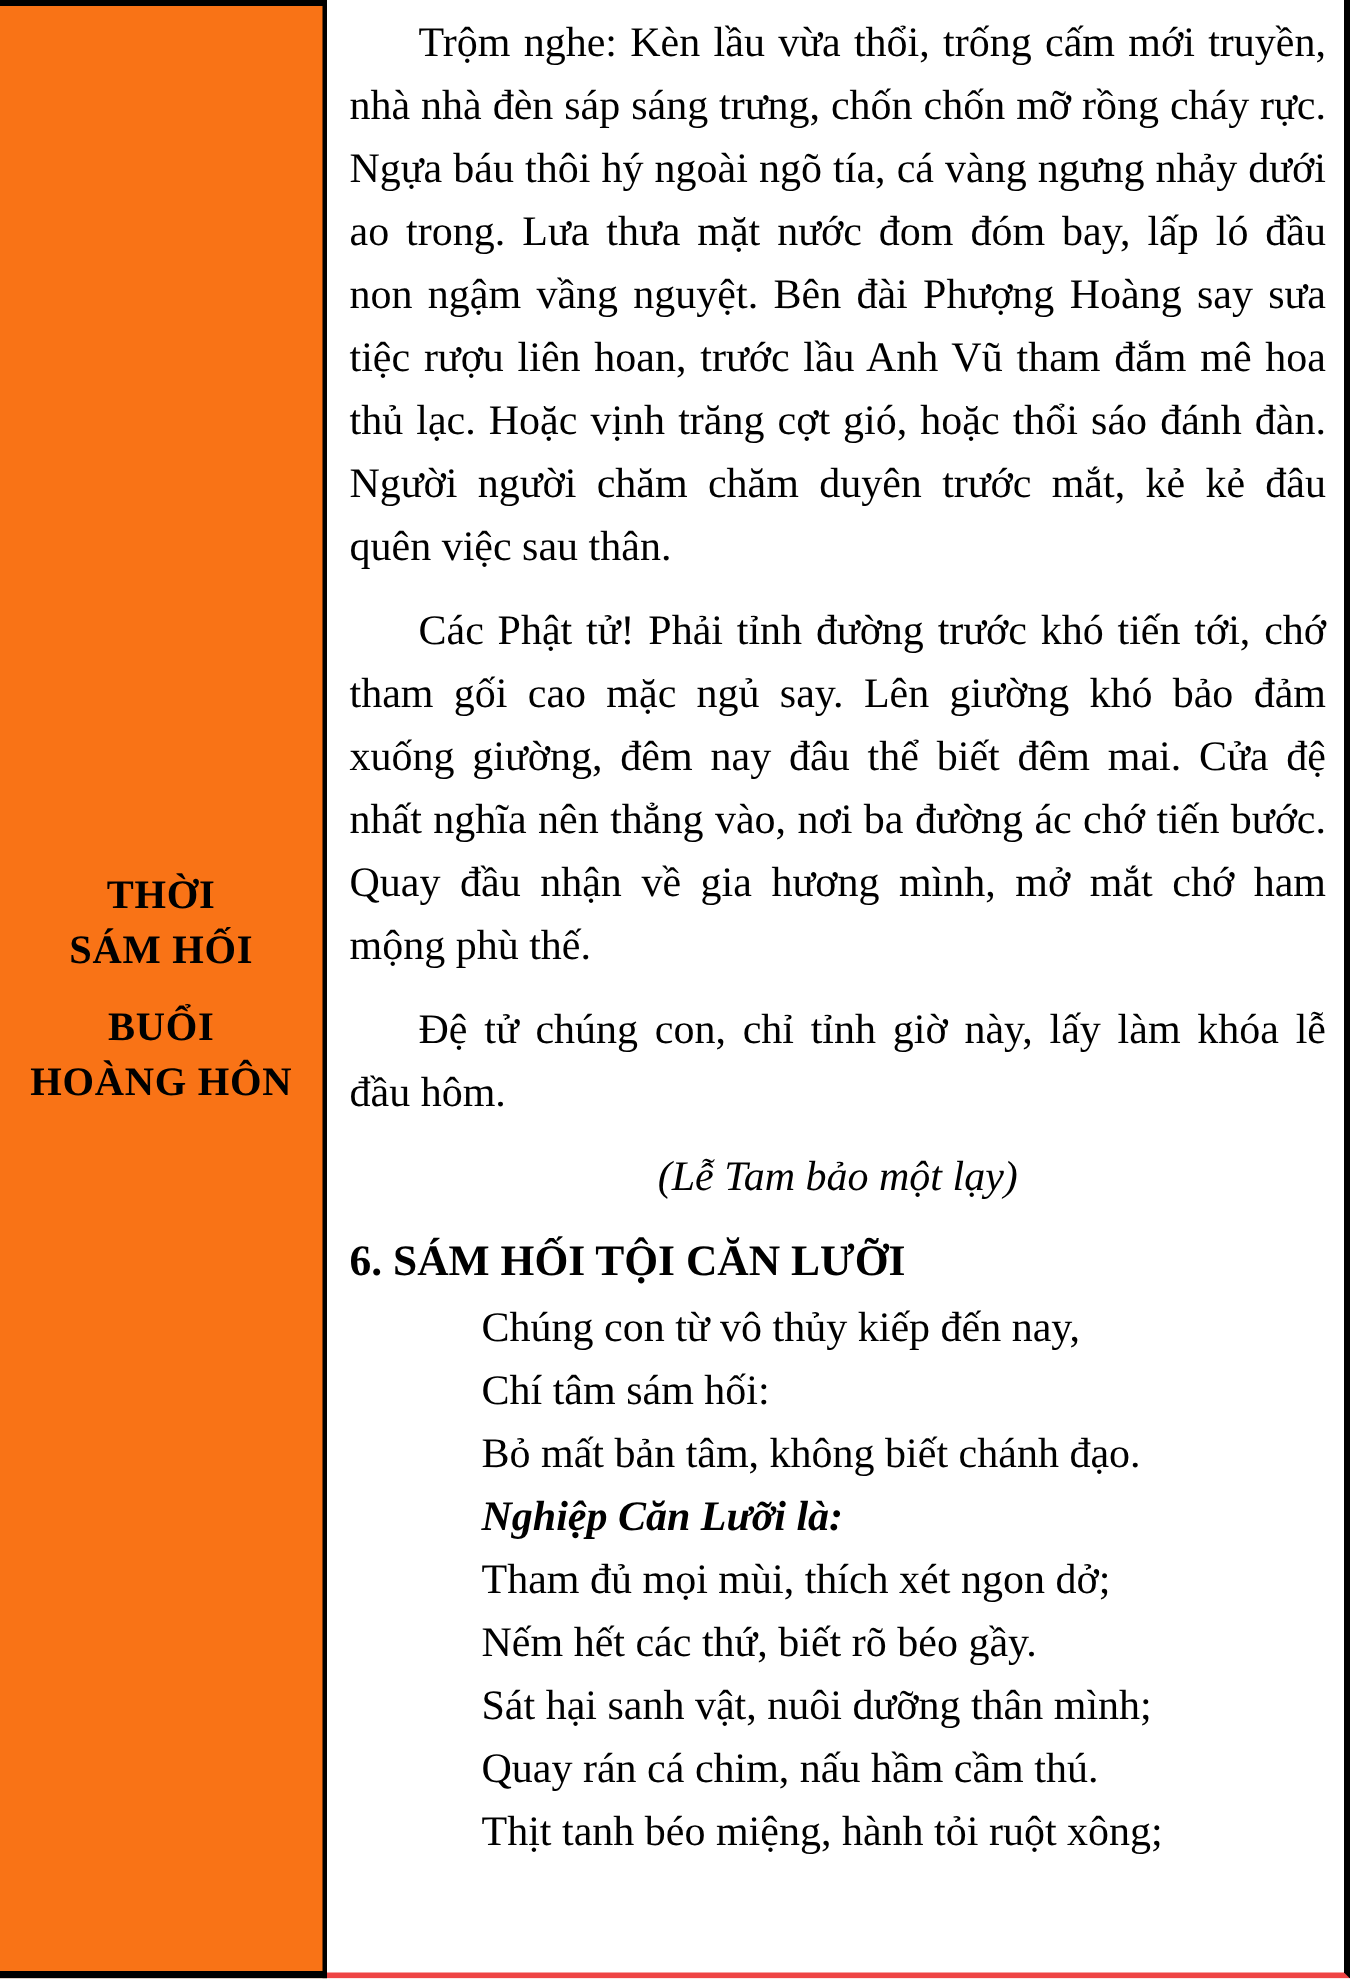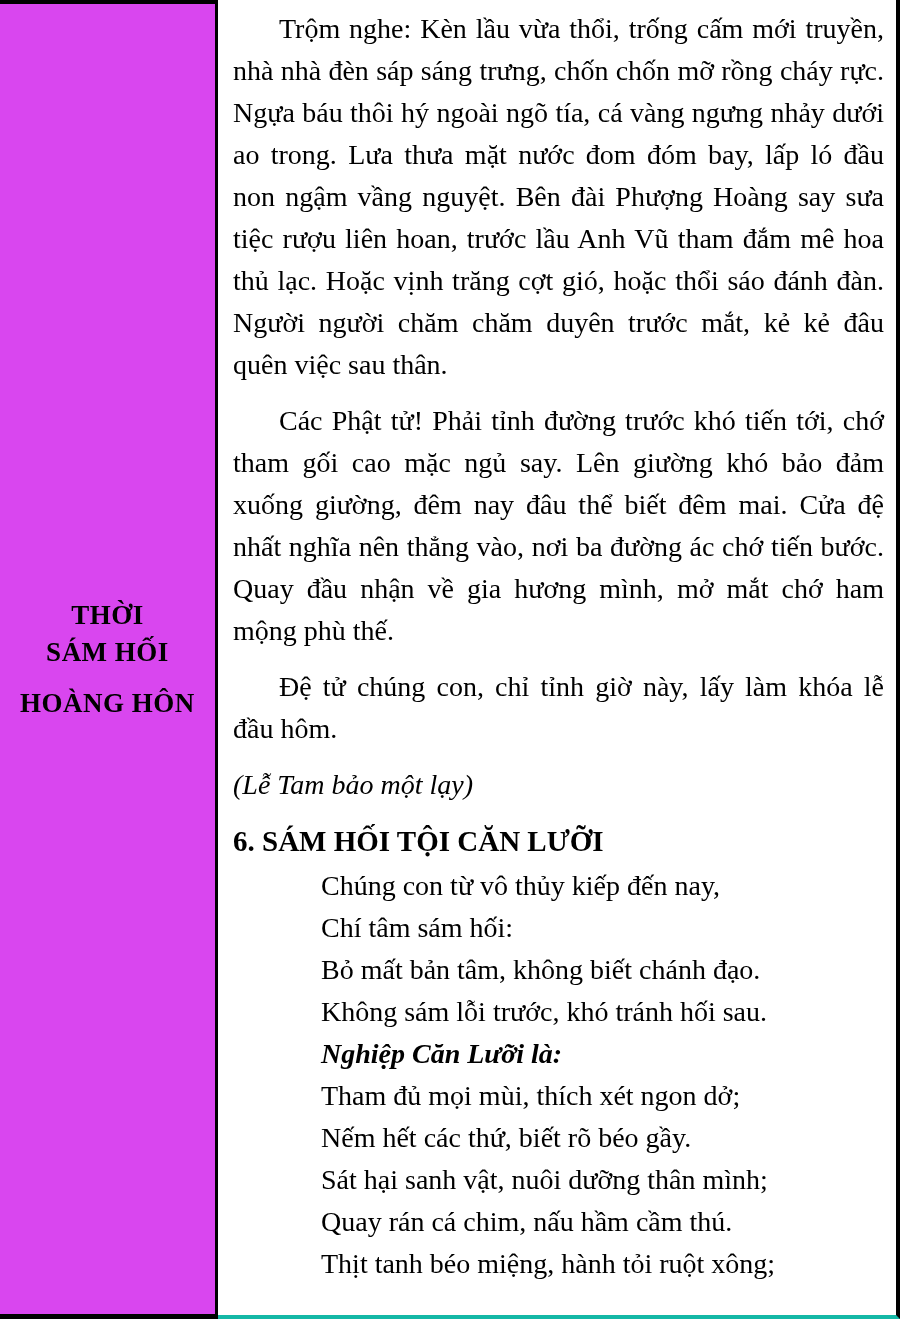--- a/index.html
+++ b/index.html
@@ -44,7 +44,7 @@
     box-sizing: border-box;
     background: #ffffff;
     border-right: 4px solid #000;
-    border-bottom: 4px solid #14b8a6;
+    border-bottom: 4px solid #ef4444;
     padding: 8px 12px 0 15px;
     font-size: 28px;
     line-height: 42px;

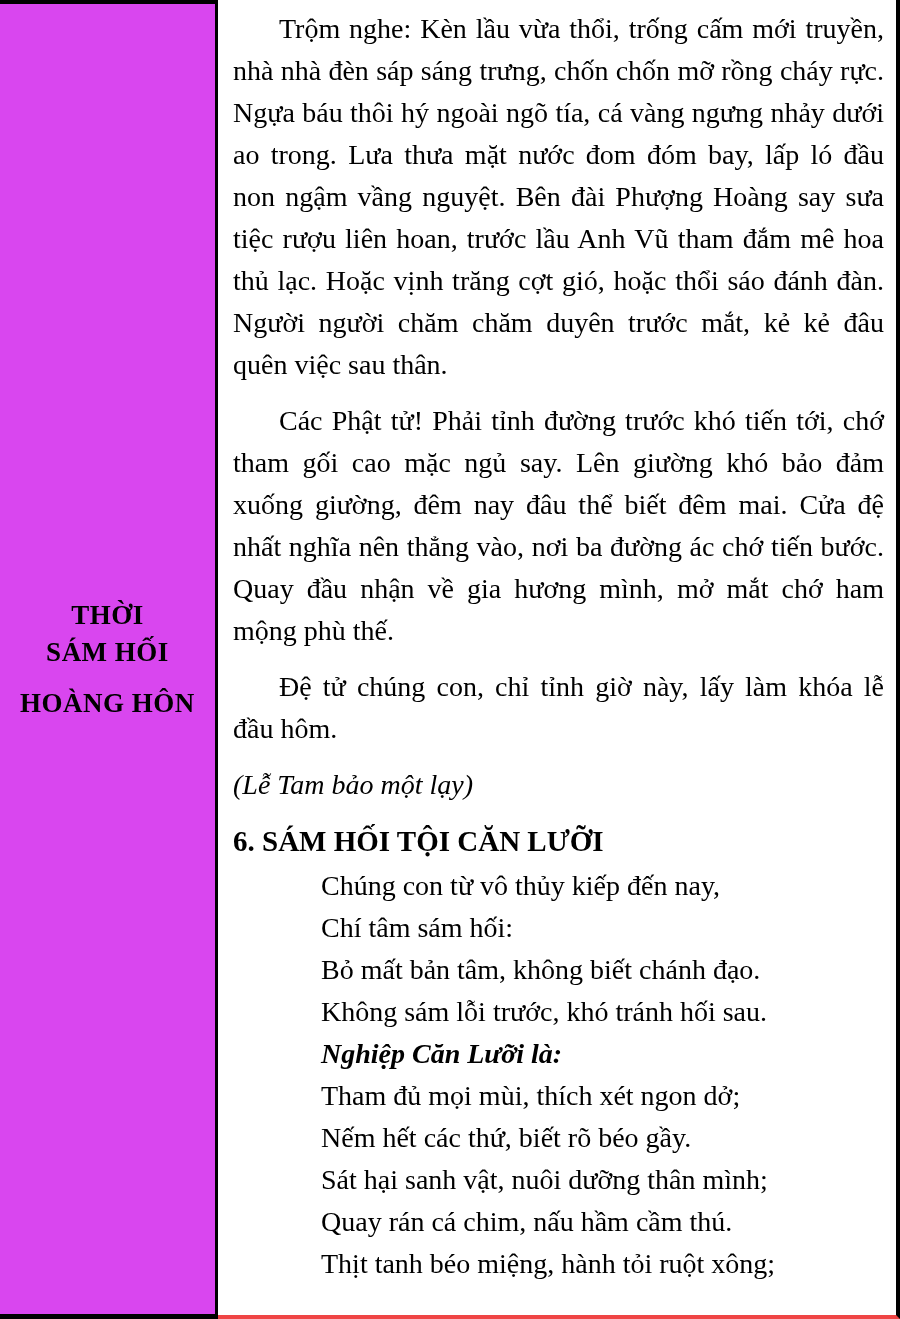--- a/index.html
+++ b/index.html
@@ -20,7 +20,7 @@
   .sidebar {
     flex: 0 0 218px;
     box-sizing: border-box;
-    background: #d946ef;
+    background: #f97316;
     border-top: 4px solid #000;
     border-bottom: 5px solid #000;
     border-right: 3px solid #000;

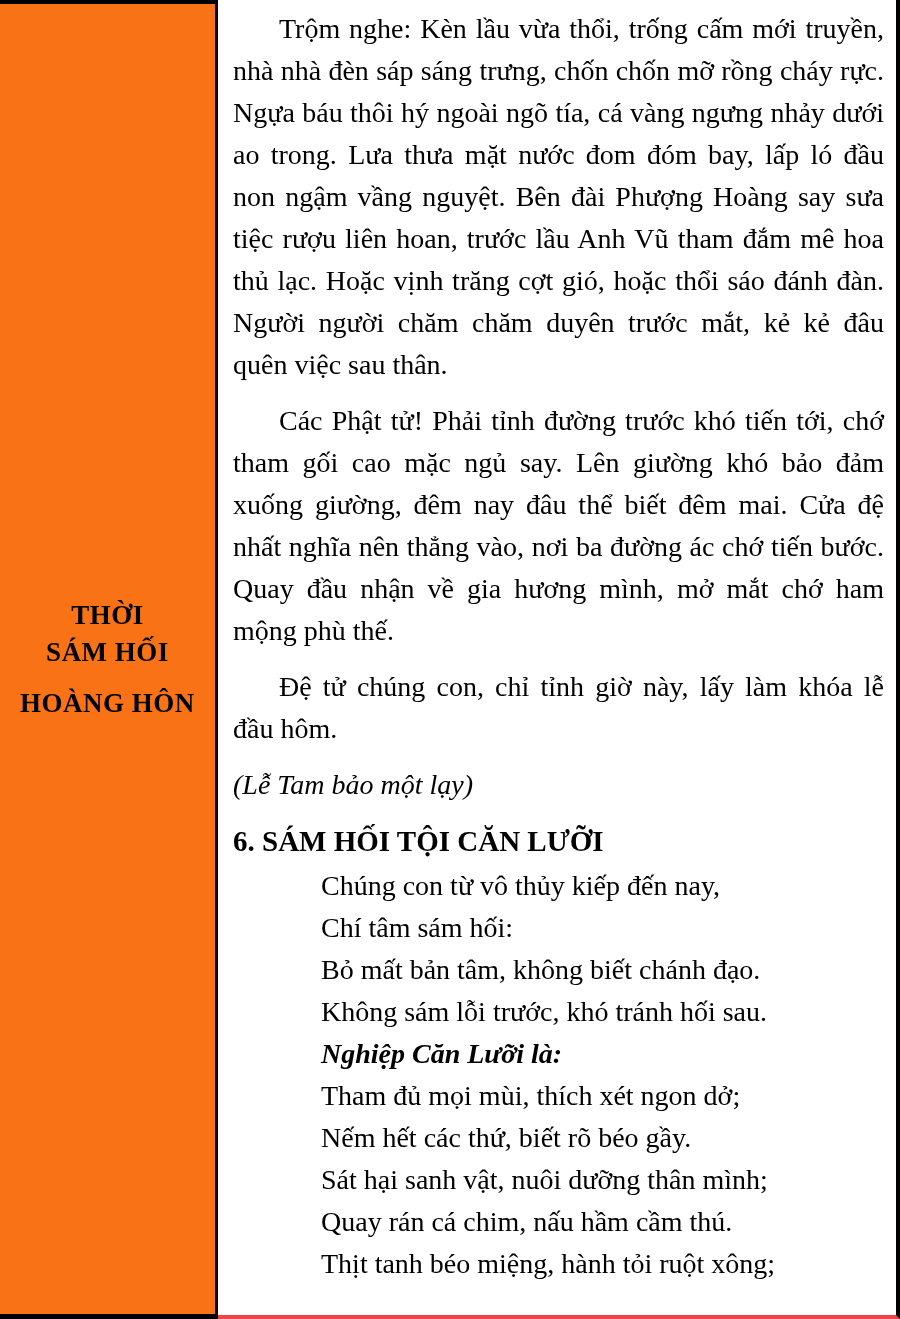--- a/index.html
+++ b/index.html
@@ -90,6 +90,7 @@
         <div>SÁM HỐI</div>
       </div>
       <div class="sidebar-group">
+        <div>BUỔI</div>
         <div>HOÀNG HÔN</div>
       </div>
     </div>

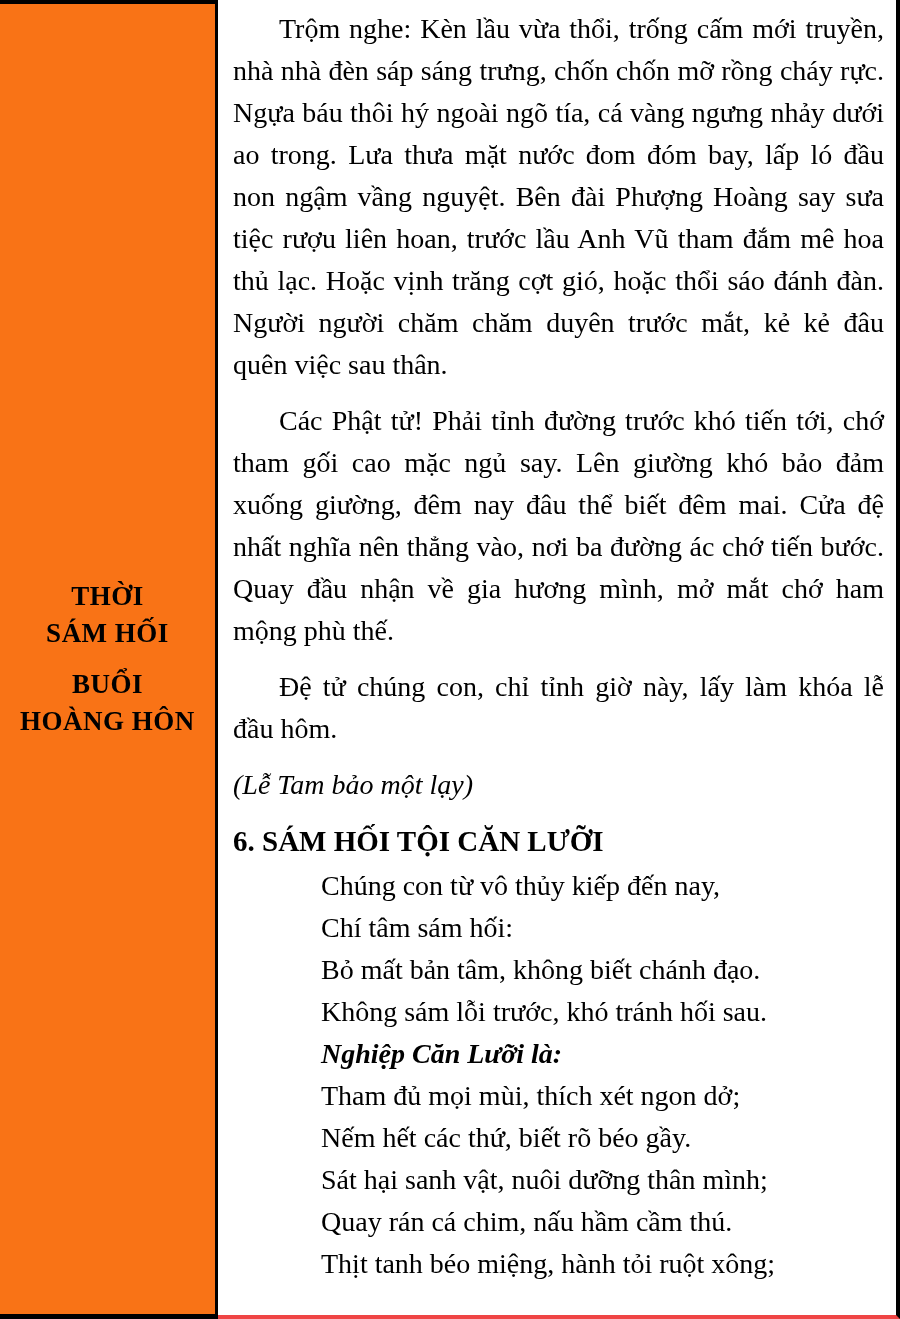--- a/index.html
+++ b/index.html
@@ -57,7 +57,7 @@
   }
   .rubric {
     margin: 7px 0 0 0;
-    text-align: left;
+    text-align: center;
     font-style: italic;
   }
   .section-heading {

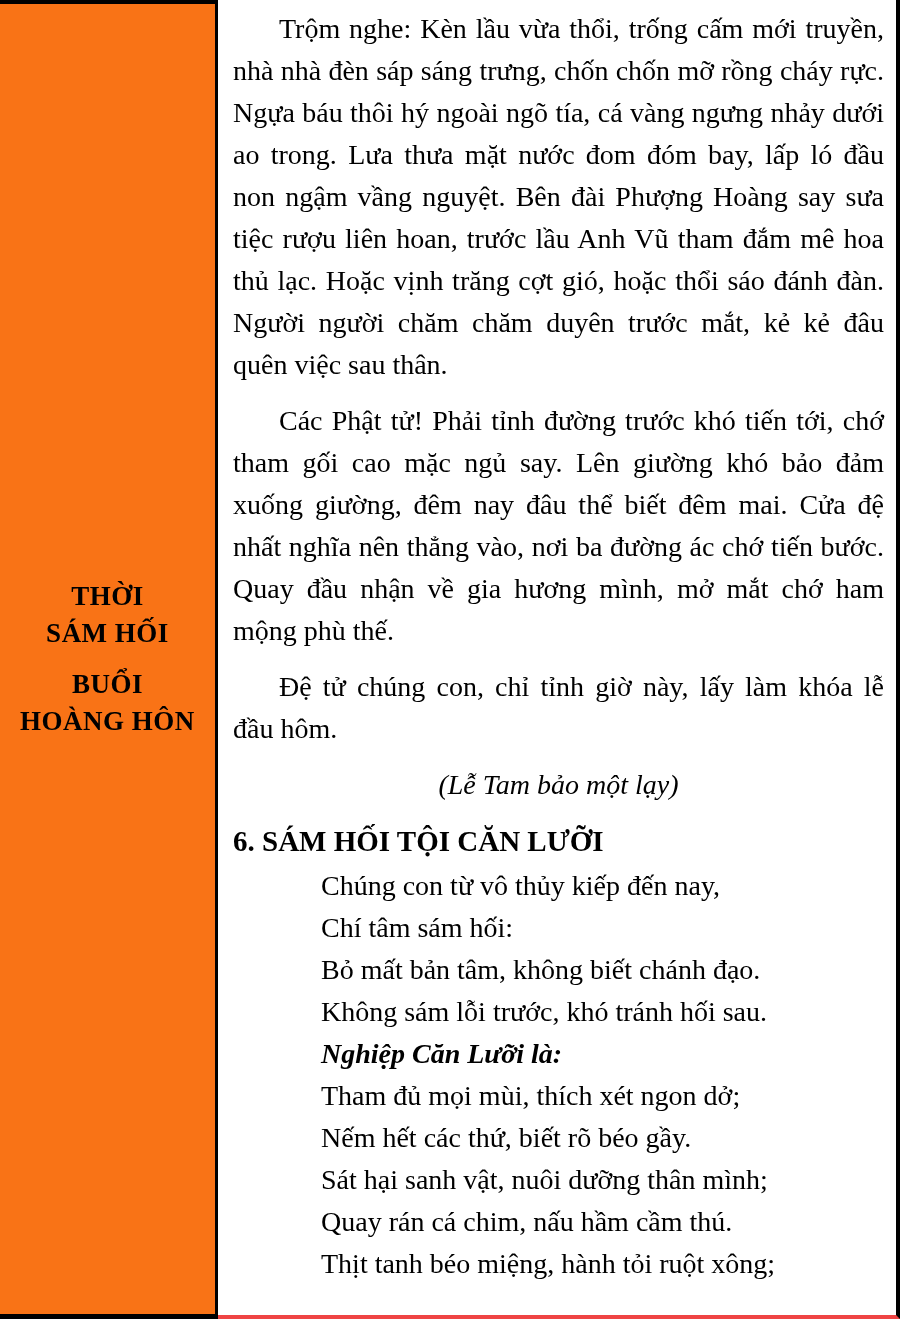--- a/index.html
+++ b/index.html
@@ -109,7 +109,6 @@
       <p class="verse-line">Chúng con từ vô thủy kiếp đến nay,</p>
       <p class="verse-line">Chí tâm sám hối:</p>
       <p class="verse-line">Bỏ mất bản tâm, không biết chánh đạo.</p>
-      <p class="verse-line">Không sám lỗi trước, khó tránh hối sau.</p>
       <p class="verse-line bold">Nghiệp Căn Lưỡi là:</p>
       <p class="verse-line">Tham đủ mọi mùi, thích xét ngon dở;</p>
       <p class="verse-line">Nếm hết các thứ, biết rõ béo gầy.</p>

